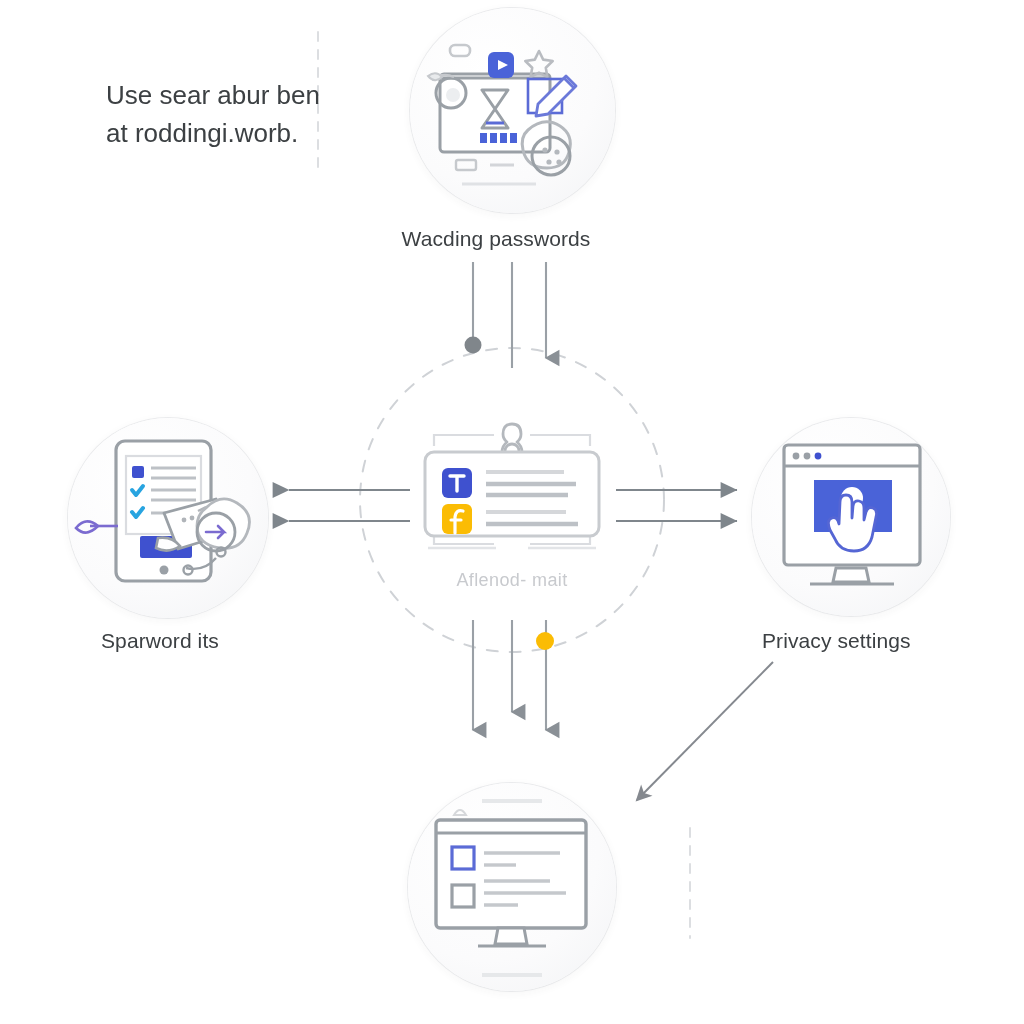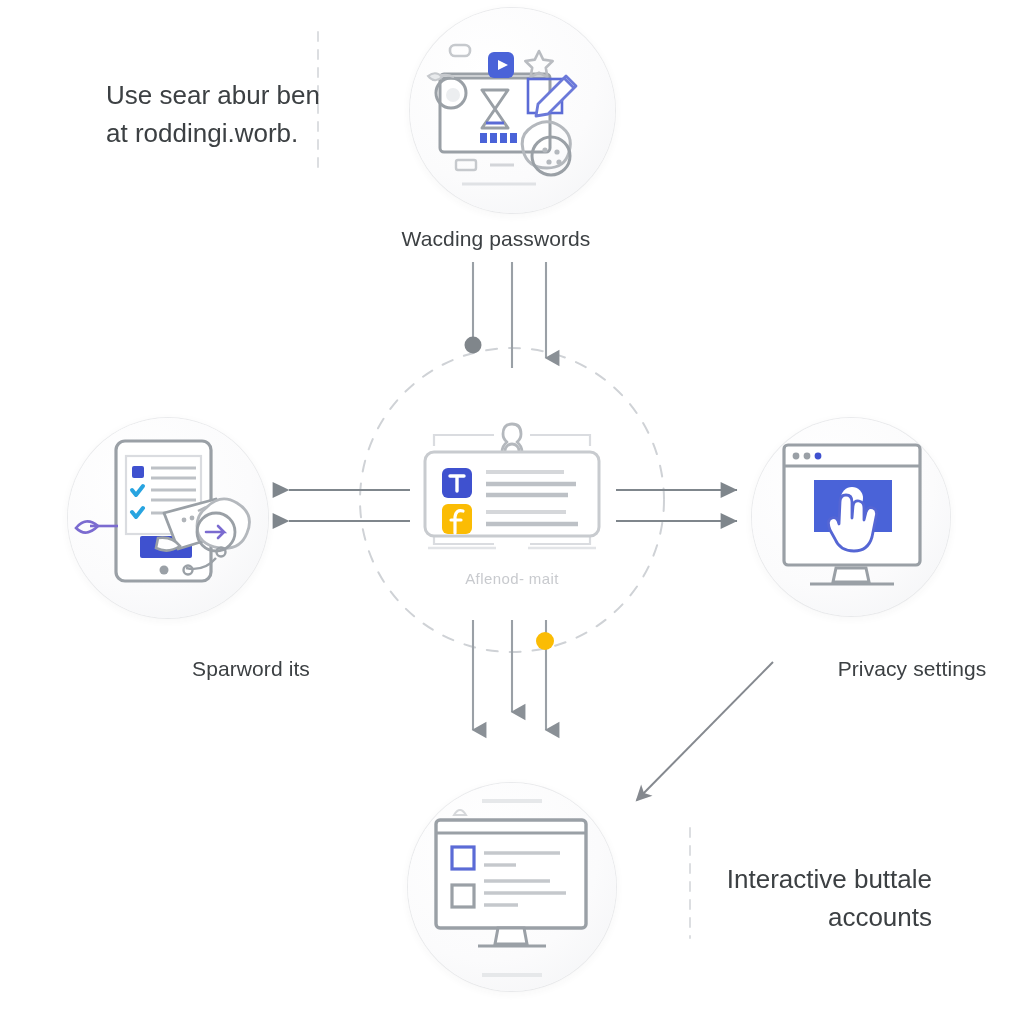--- a/index.html
+++ b/index.html
@@ -52,7 +52,7 @@
   }
   .caption-mid {
     position: absolute;
-    font-size: 15px;
+    font-size: 18px;
     color: #c8cace;
     letter-spacing: 0.4px;
     text-align: center;

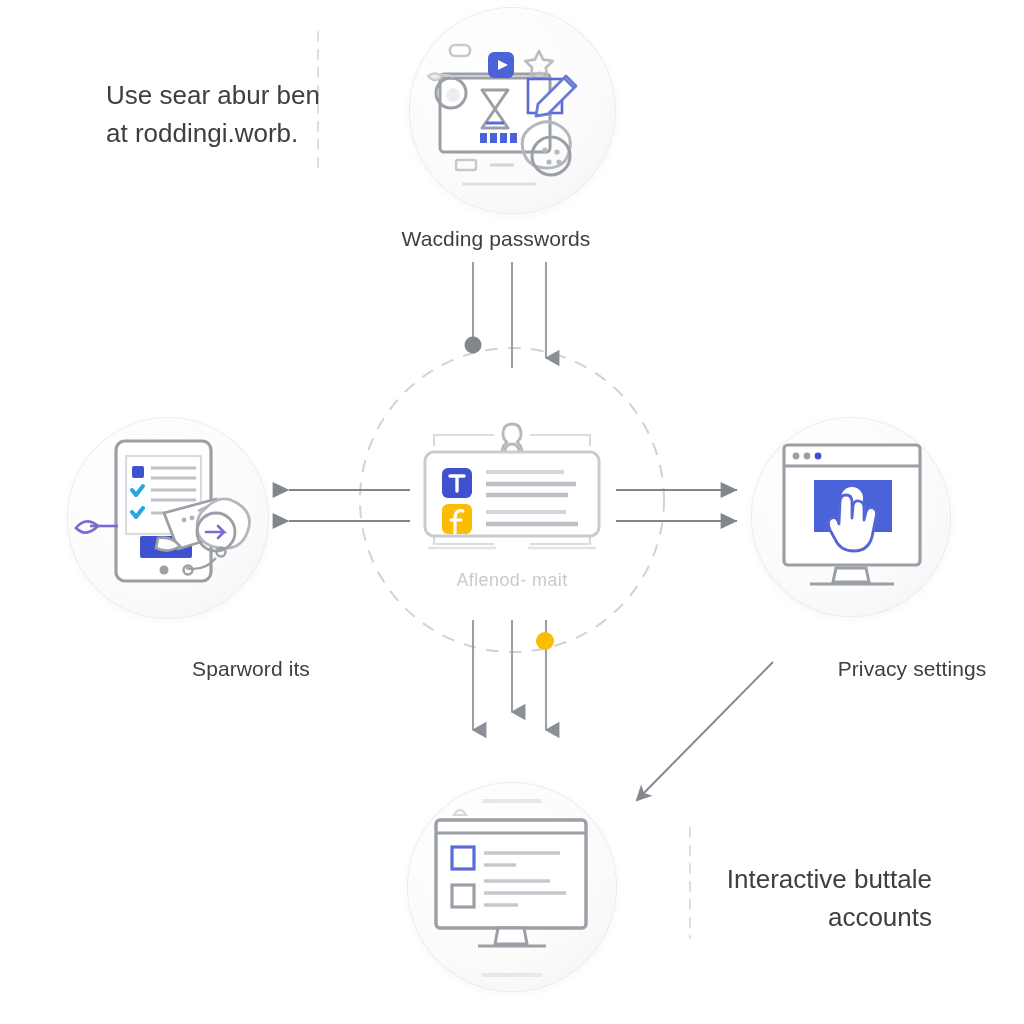--- a/index.html
+++ b/index.html
@@ -43,7 +43,7 @@
     white-space: pre-line;
   }
   .label.center { text-align: center; }
-  .label.left   { text-align: center; margin-top: 28px; }
+  .label.left   { text-align: left; }
   .note {
     position: absolute;
     font-size: 26px;

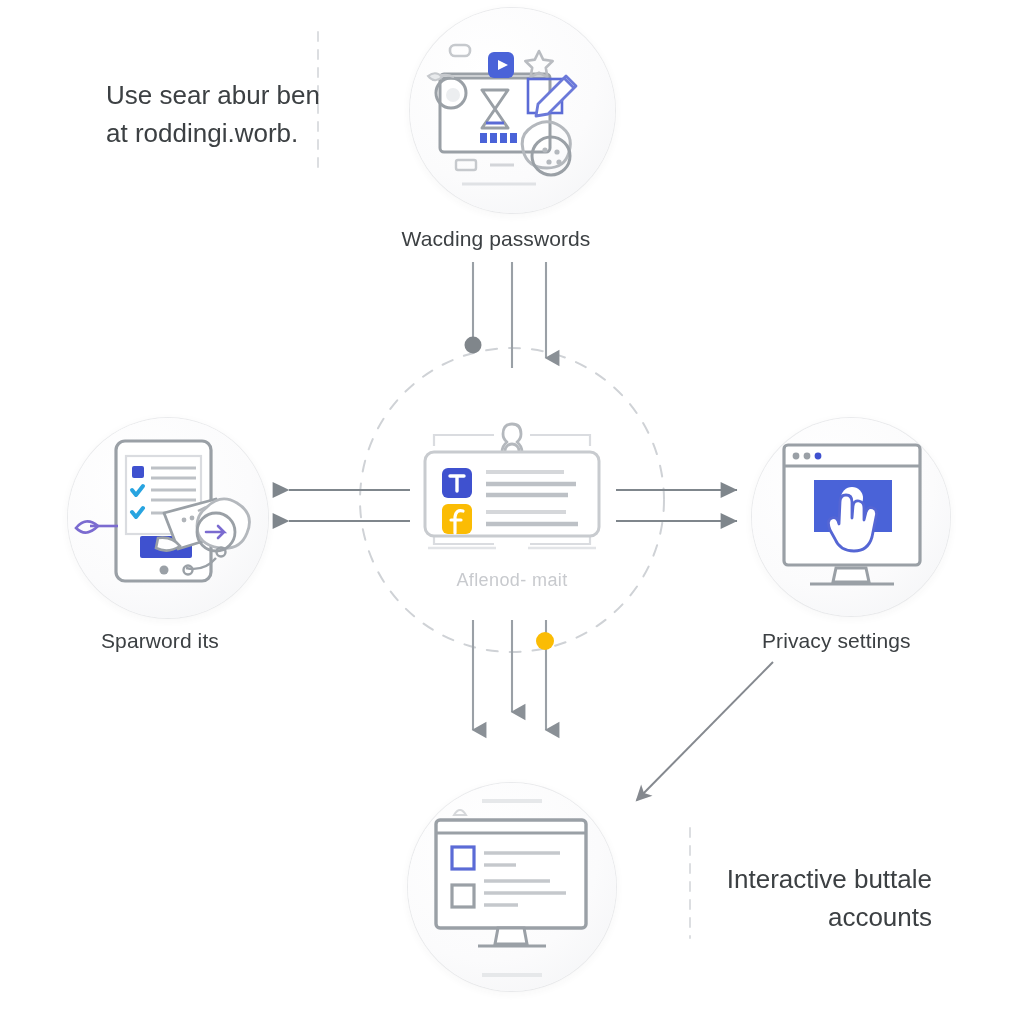--- a/index.html
+++ b/index.html
@@ -249,8 +249,6 @@
   <div class="note" style="left:106px; top:76px; width:220px; white-space:pre-line;">Use sear abur ben
 at roddingi.worb.</div>
 
-  <div class="note right" style="left:714px; top:860px; width:218px; text-align:right; white-space:pre-line;">Interactive buttale
-accounts</div>
 
 </div>
 

